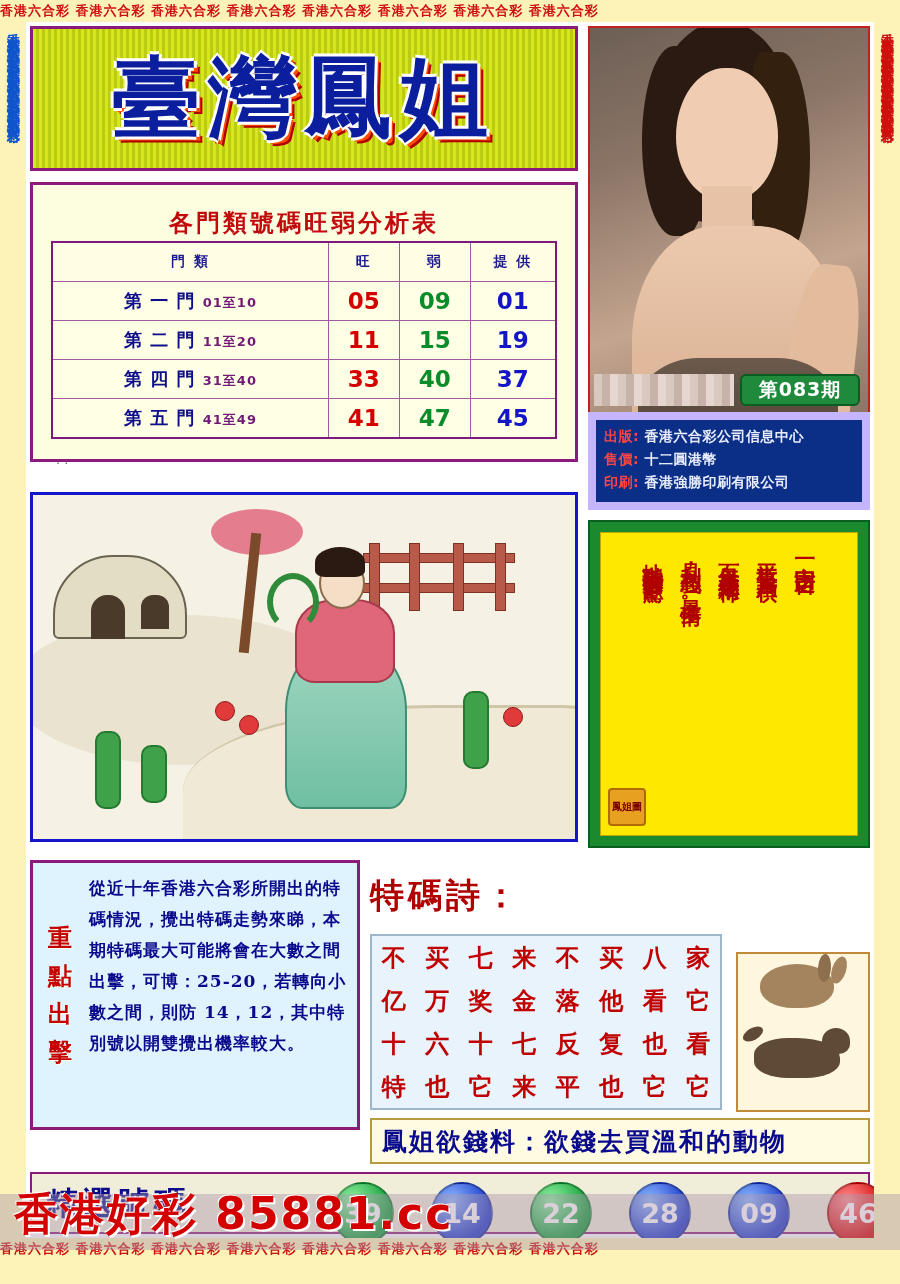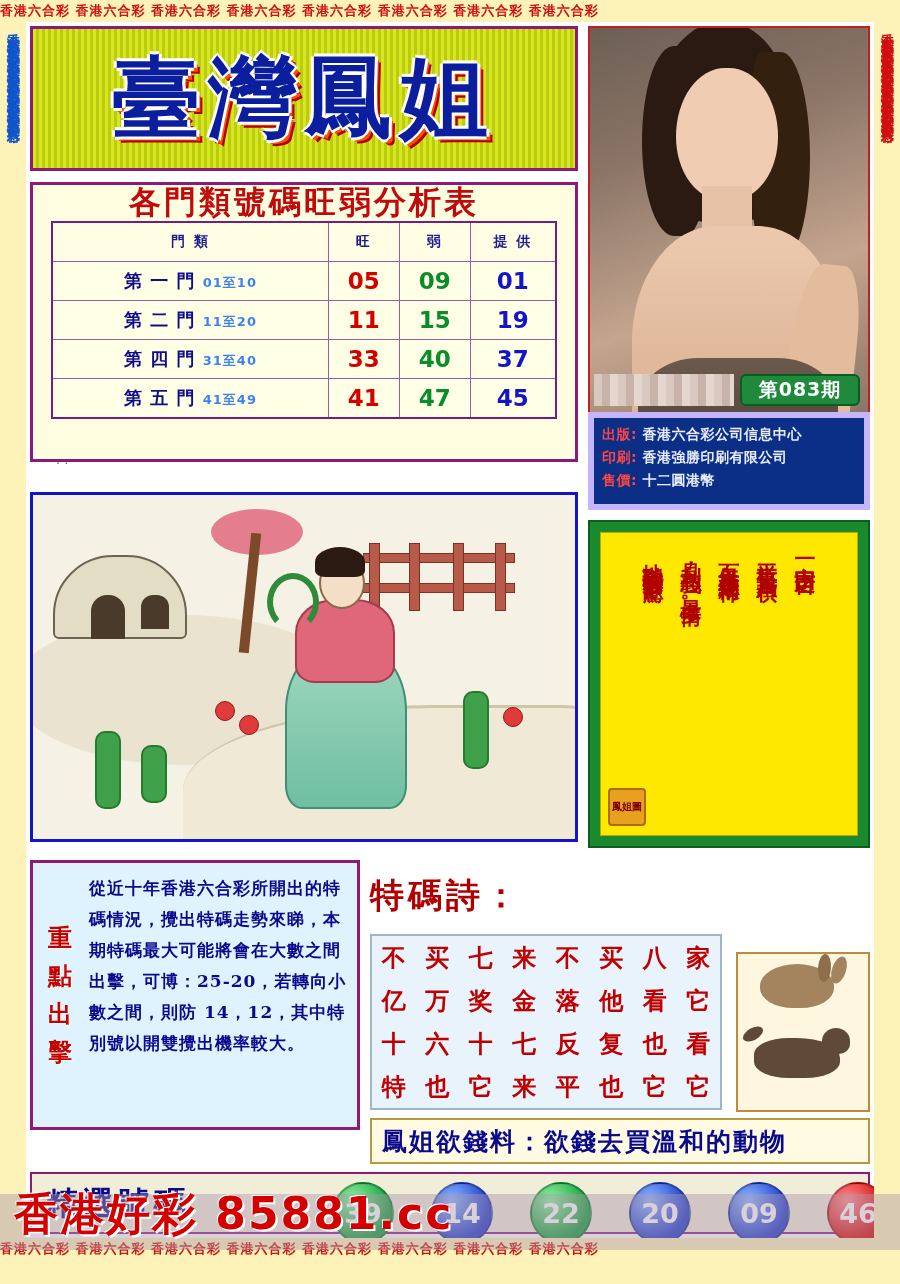--- a/index.html
+++ b/index.html
@@ -69,8 +69,8 @@
   .table-box{position:absolute;left:4px;top:160px;width:548px;height:280px;
     background:#fdfde0;border:3px solid #8b1a7a;box-sizing:border-box;}
   .table-title{height:36px;display:flex;align-items:center;justify-content:center;
-    font-size:32px;font-weight:bold;color:#c10b0b;letter-spacing:3px;
-    text-shadow:1px 1px 0 #ffe;}
+    font-size:24px;font-weight:bold;color:#c10b0b;letter-spacing:3px;
+    text-shadow:1px 1px 0 #ffe;margin-top:20px;}
   table.an{width:506px;margin:0 auto;border-collapse:collapse;
     border:2px solid #7a1a7a;background:#ffffe6;}
   table.an th,table.an td{border:1px solid #a05aa0;height:36px;text-align:center;}

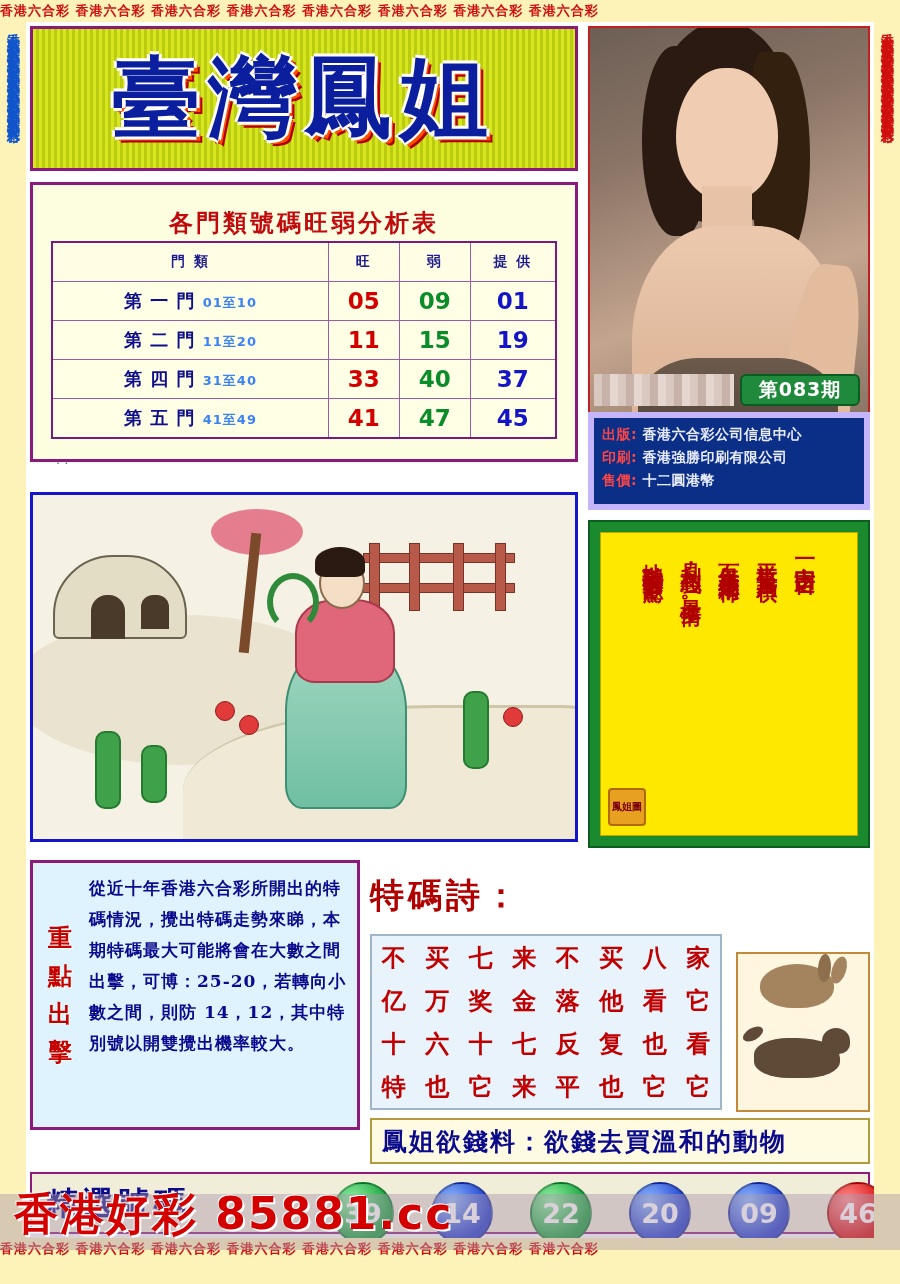--- a/index.html
+++ b/index.html
@@ -79,7 +79,7 @@
   table.an td.num{font-size:23px;font-weight:bold;color:#d40000;margin-top:44px;}
   table.an td.num.g{color:#0b8c2a;}
   table.an td.num.b{color:#1414c8;}
-  .rng{font-size:13px;color:#3b82f6;}
+  .rng{font-size:13px;color:#701a75;}
   
   .illus{position:absolute;left:4px;top:470px;width:548px;height:350px;
     border:3px solid #1414c8;box-sizing:border-box;background:#f3efe2;overflow:hidden;}

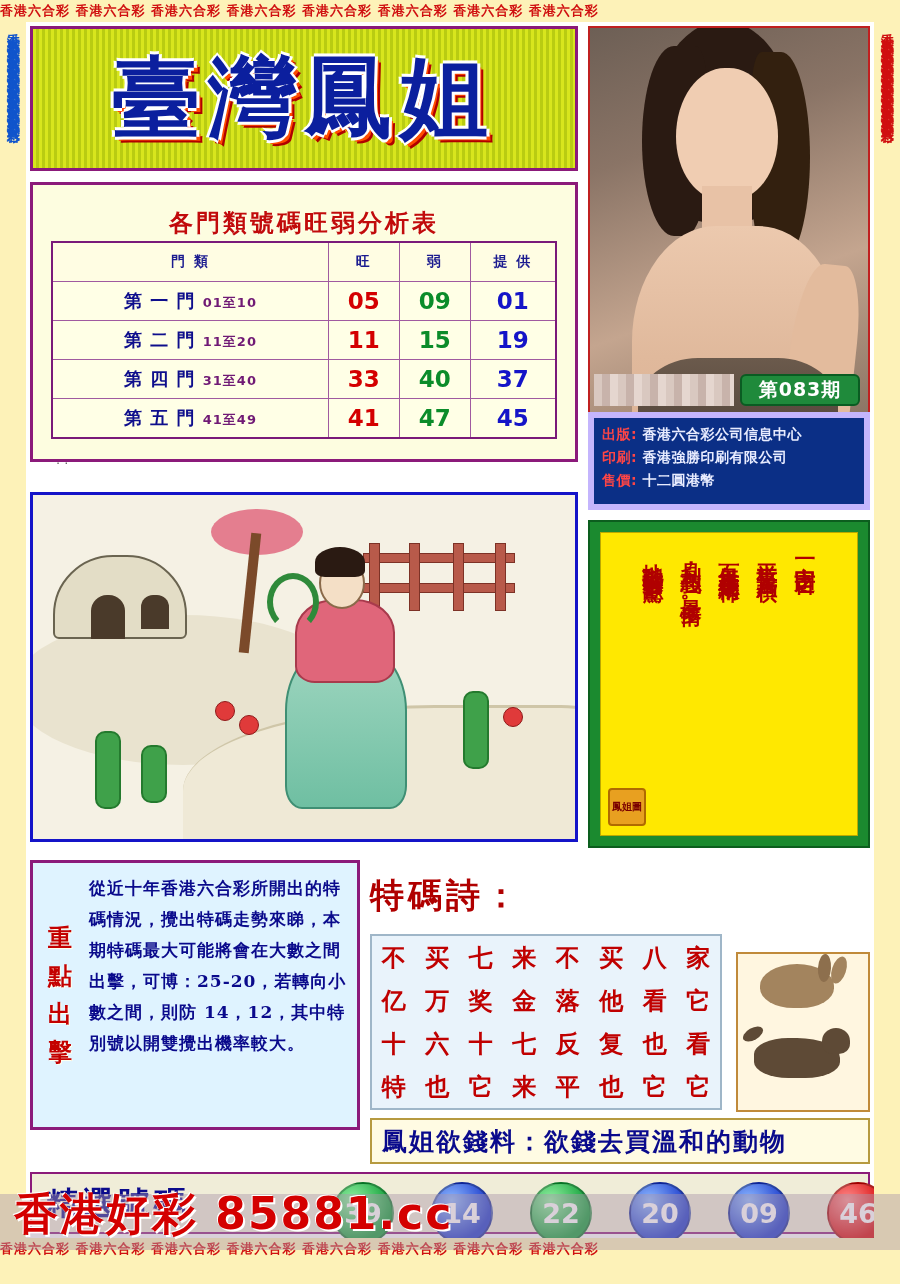--- a/index.html
+++ b/index.html
@@ -61,7 +61,7 @@
   .pixelbar{position:absolute;right:140px;top:352px;width:140px;height:32px;
     background:repeating-linear-gradient(90deg,#d9c8c0 0 8px,#c8b3ab 8px 16px,#e5d6cf 16px 24px);}
   .imprint{position:absolute;right:4px;top:390px;width:282px;height:98px;
-    background:#0b2f86;border:6px solid #c4b5fd;box-sizing:border-box;
+    background:#0b2f86;border:8px solid #c4b5fd;box-sizing:border-box;
     padding:5px 6px 0 8px;}
   .imprint div{color:#e8ecff;font-size:14px;line-height:23px;font-weight:bold;letter-spacing:0.5px;}
   .imprint .red{color:#ff4545;}

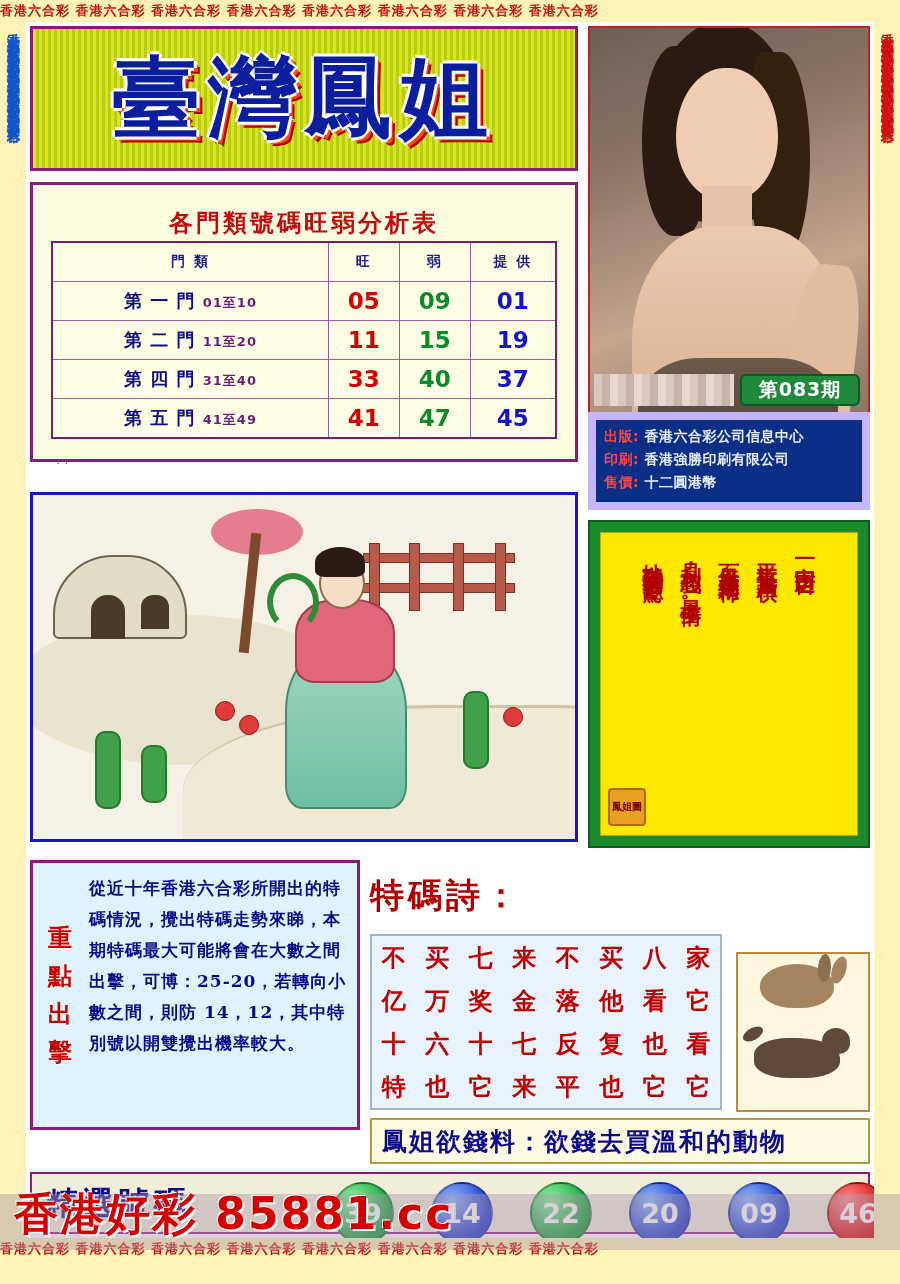--- a/index.html
+++ b/index.html
@@ -221,12 +221,12 @@
         <span>香港六合彩公司信息中心</span>
       </div>
       <div>
+        <span class="red">售價:</span>
+        <span>十二圓港幣</span>
+      </div>
+      <div>
         <span class="red">印刷:</span>
         <span>香港強勝印刷有限公司</span>
-      </div>
-      <div>
-        <span class="red">售價:</span>
-        <span>十二圓港幣</span>
       </div>
     </div>
   </div>

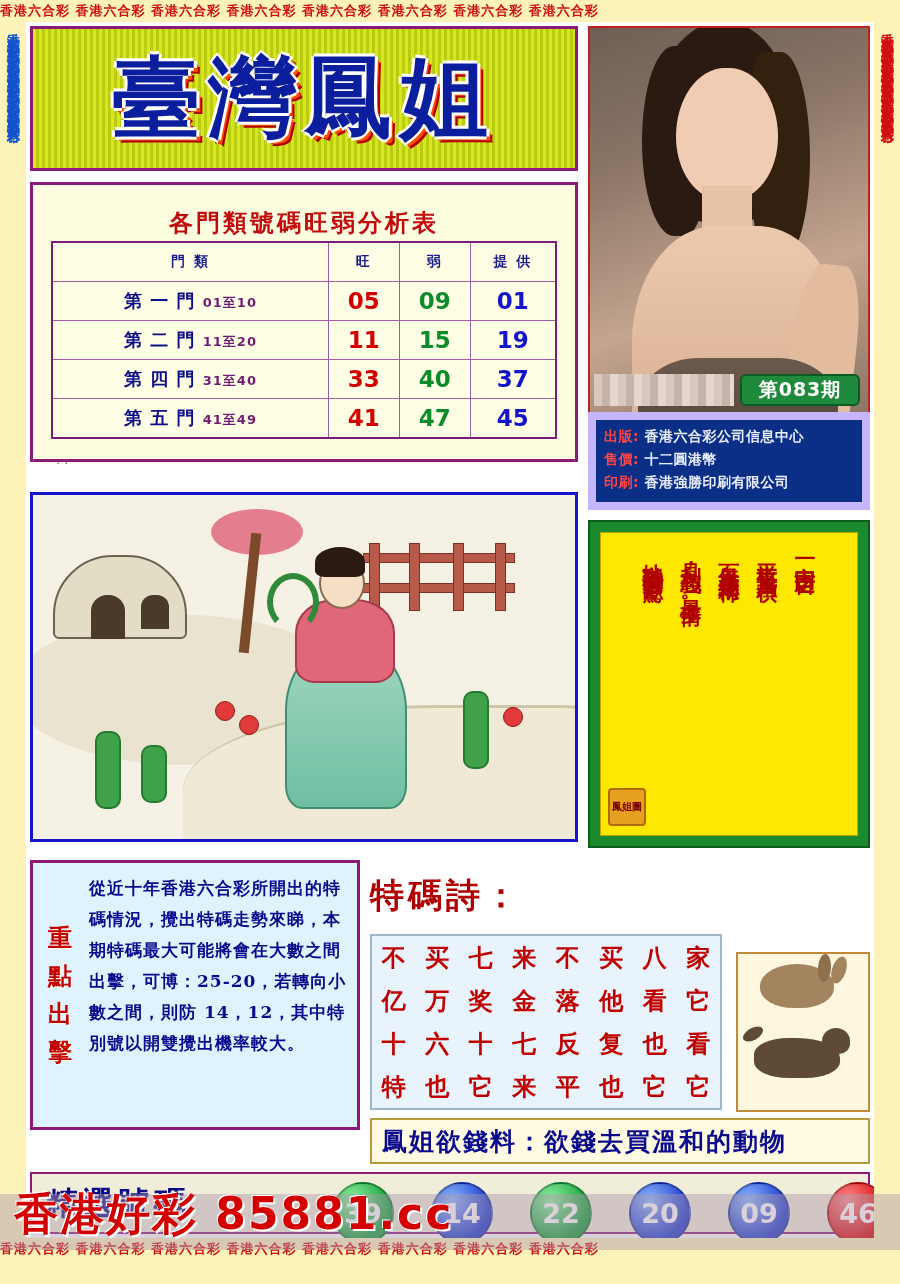--- a/index.html
+++ b/index.html
@@ -388,7 +388,7 @@
       <div class="ball green">39</div>
       <div class="ball blue">14</div>
       <div class="ball green">22</div>
-      <div class="ball blue">20</div>
+      <div class="ball blue">28</div>
       <div class="ball blue">09</div>
       <div class="ball red">46</div>
     </div>

